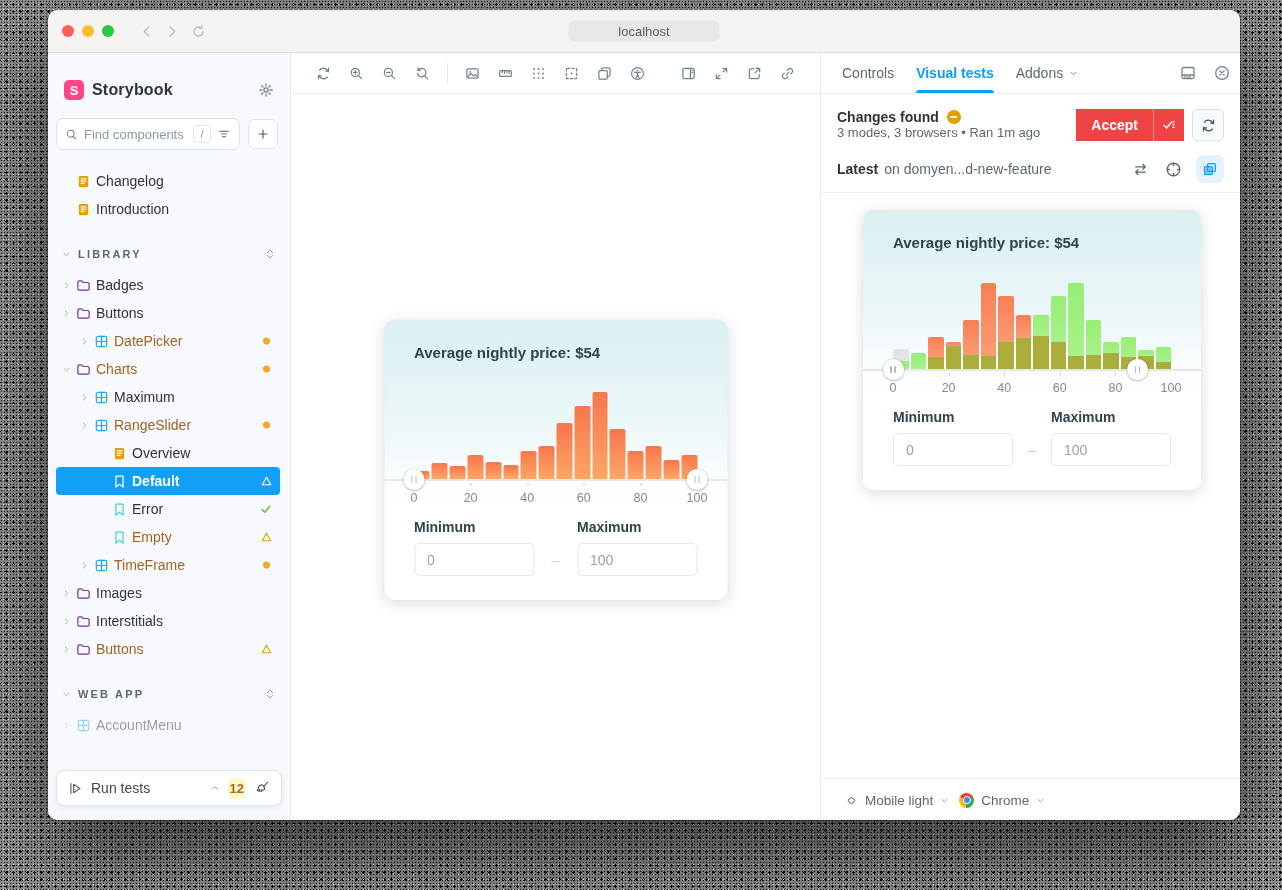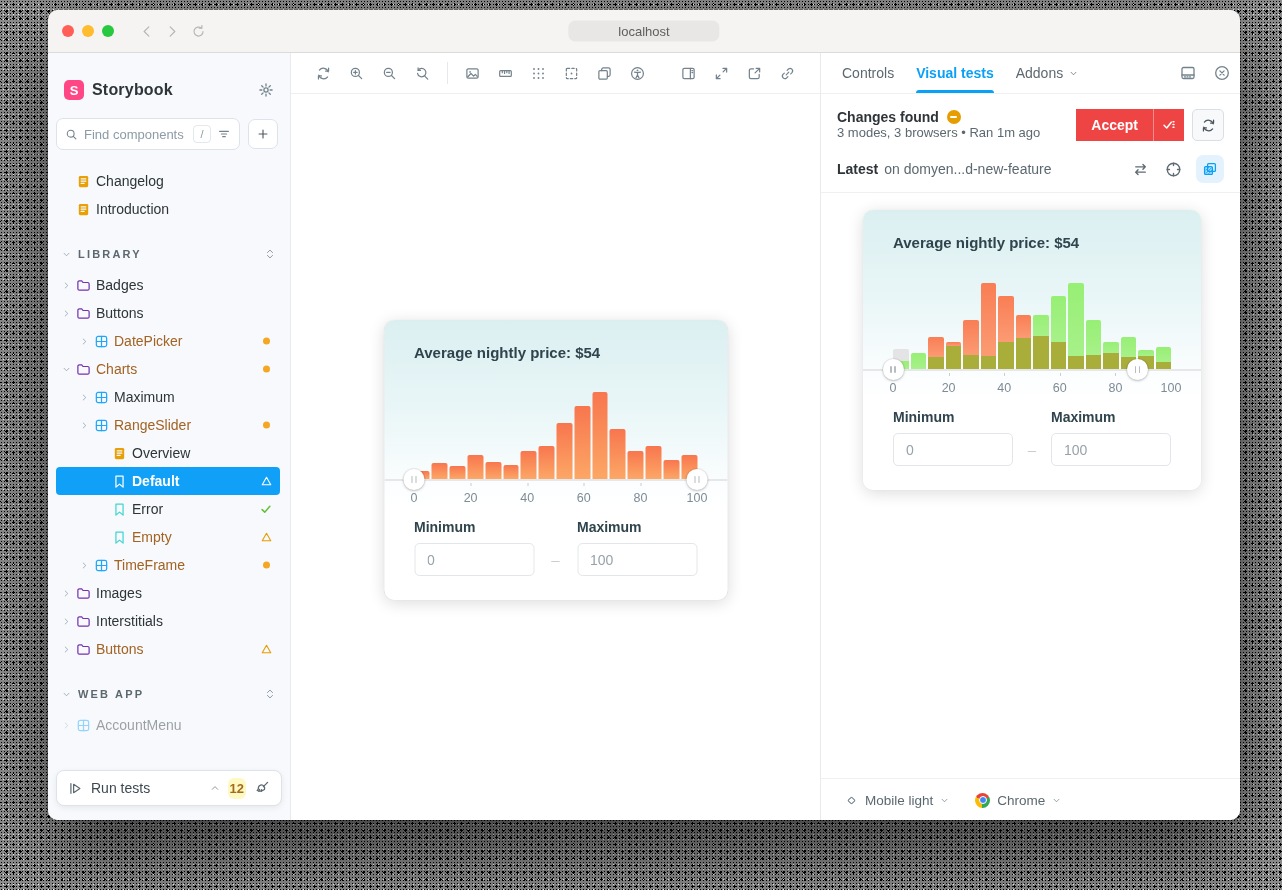--- a/index.html
+++ b/index.html
@@ -132,7 +132,7 @@
   .diffbtn .ic{width:16px;height:16px}
   .panel-body{flex:1;overflow:hidden}
   #diff-mount{padding:17px 0 0 42px}
-  .pfoot{height:42px;border-top:1px solid #EEF0F2;display:flex;align-items:center;padding:0 24px;gap:26px;font-size:13.5px;color:#5C6870;flex:none}
+  .pfoot{height:42px;border-top:1px solid #EEF0F2;display:flex;align-items:center;padding:0 24px;gap:10px;font-size:13.5px;color:#5C6870;flex:none}
   .pf-item{display:flex;align-items:center;gap:7px}
   .pf-chev{width:9px;height:9px;color:#73828C}
   .dia{width:13px;height:13px;color:#73828C}

